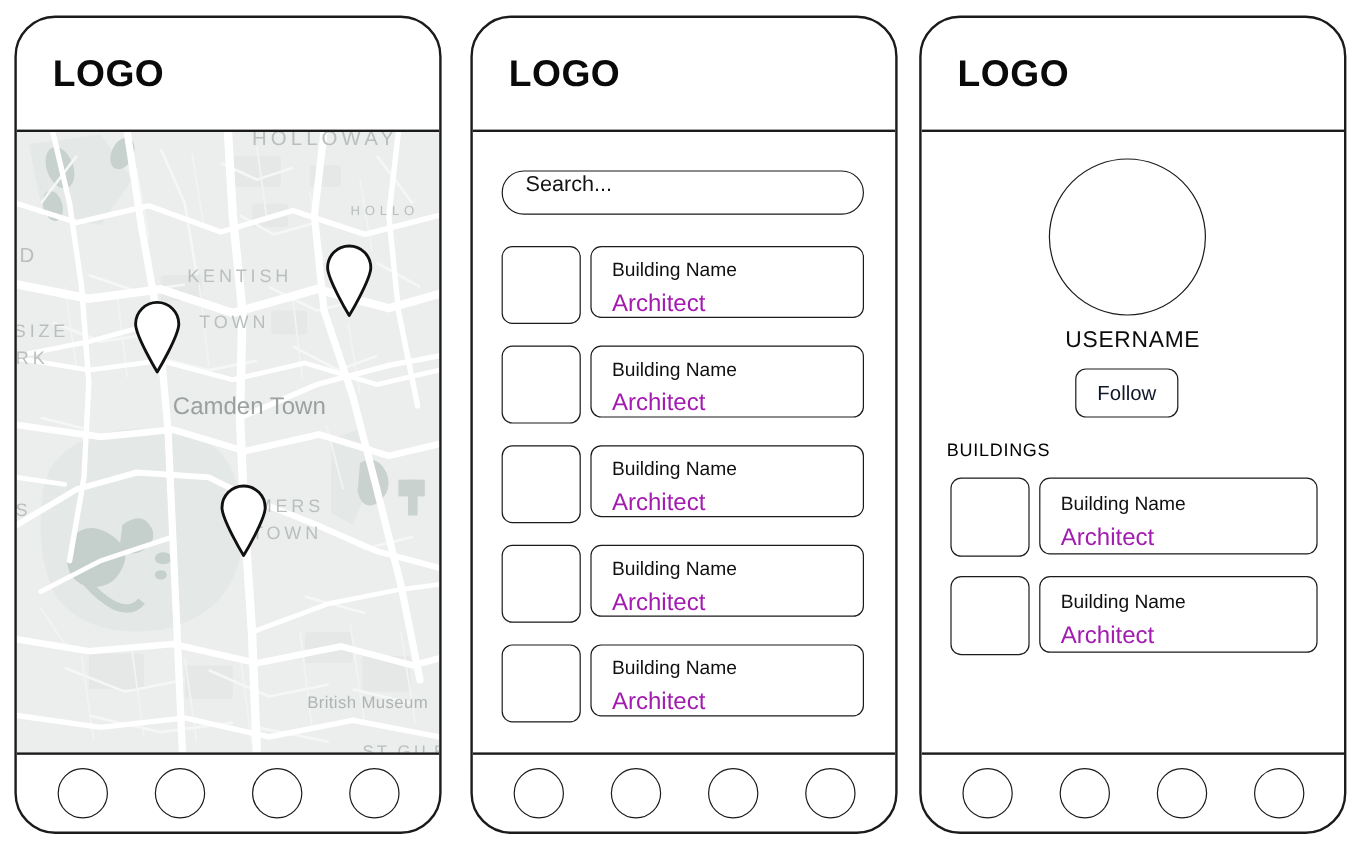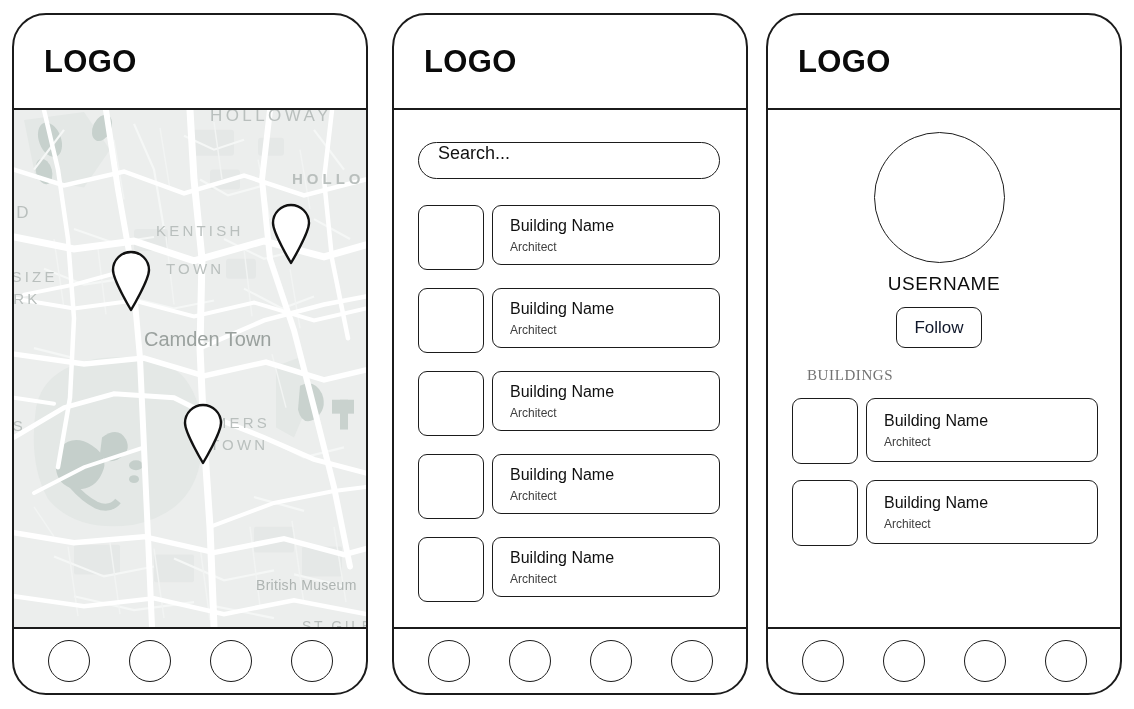--- a/index.html
+++ b/index.html
@@ -89,7 +89,7 @@
     pointer-events: none;
   }
   .lbl-holloway-top { left: 196px; top: -4px; font-size: 17px; letter-spacing: 3.4px; }
-  .lbl-hollo       { left: 278px; top: 60px;  font-size: 15px; letter-spacing: 4px; font-weight: bold; }
+  .lbl-hollo       { left: 278px; top: 60px;  font-size: 11px; letter-spacing: 4px; }
   .lbl-ad          { left: -12px; top: 93px;  font-size: 17px; letter-spacing: 3px; }
   .lbl-lsize       { left: -14px; top: 158px; font-size: 15px; letter-spacing: 3.2px; }
   .lbl-ark         { left: -14px; top: 180px; font-size: 15px; letter-spacing: 3.2px; }

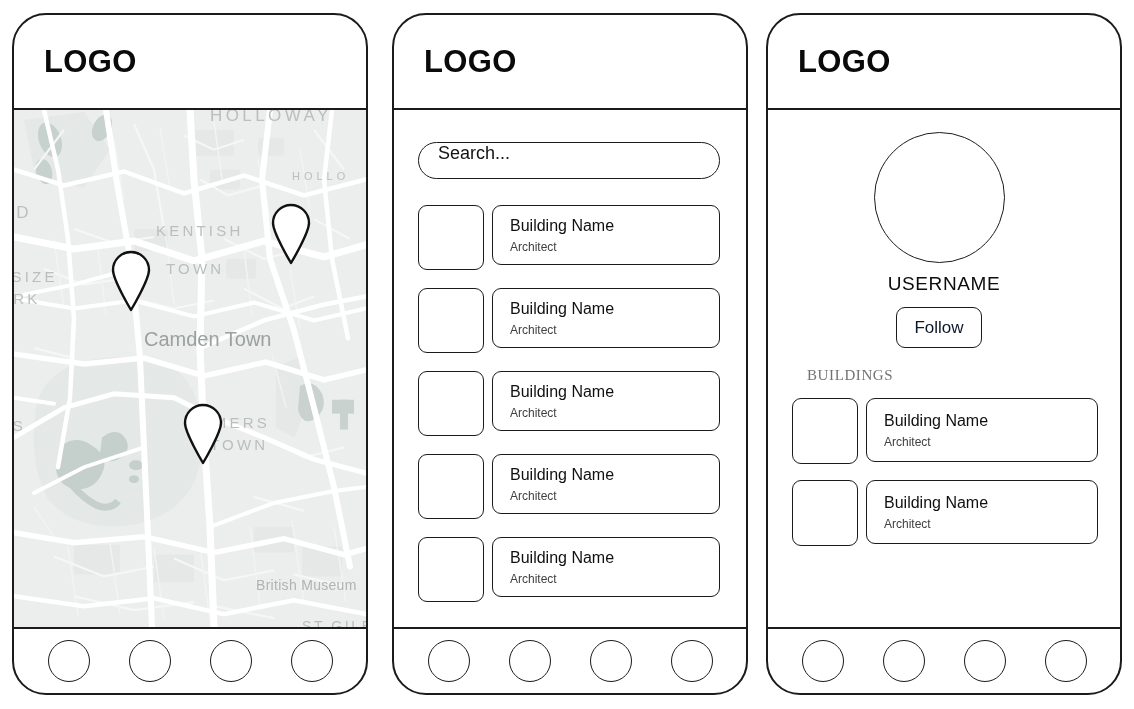--- a/index.html
+++ b/index.html
@@ -145,7 +145,7 @@
     padding: 8px 0 0 17px;
   }
   .row-title { font-size: 16px; color: #101010; line-height: 1.5; }
-  .row-sub   { font-size: 12px; color: #404040; line-height: 1.5; }
+  .row-sub   { font-size: 20px; color: #a21caf; line-height: 1.5; }
 
   
   .avatar {

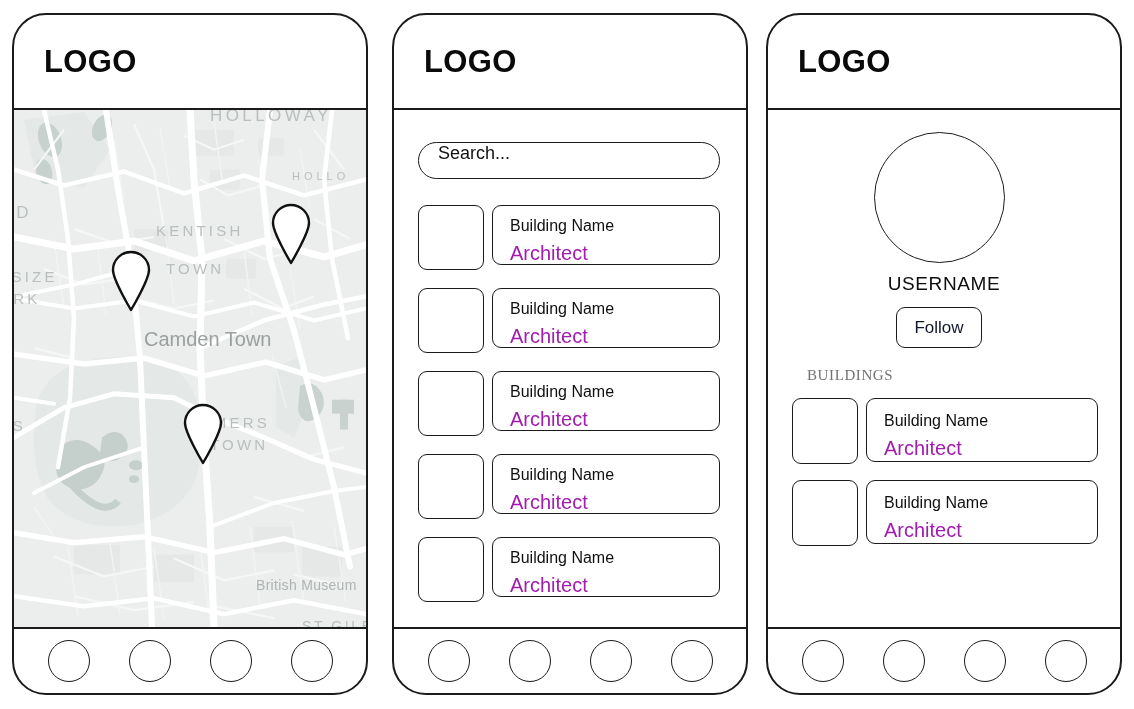--- a/index.html
+++ b/index.html
@@ -181,11 +181,10 @@
   }
   .section-label {
     position: absolute;
-    left: 39px; top: 257px;
+    left: 21px; top: 257px;
     font-size: 15px;
     letter-spacing: 0.6px;
-    color: #737373;
-    font-family: Liberation Serif, serif;
+    color: #000000;
   }
   .profile-list {
     position: absolute;

